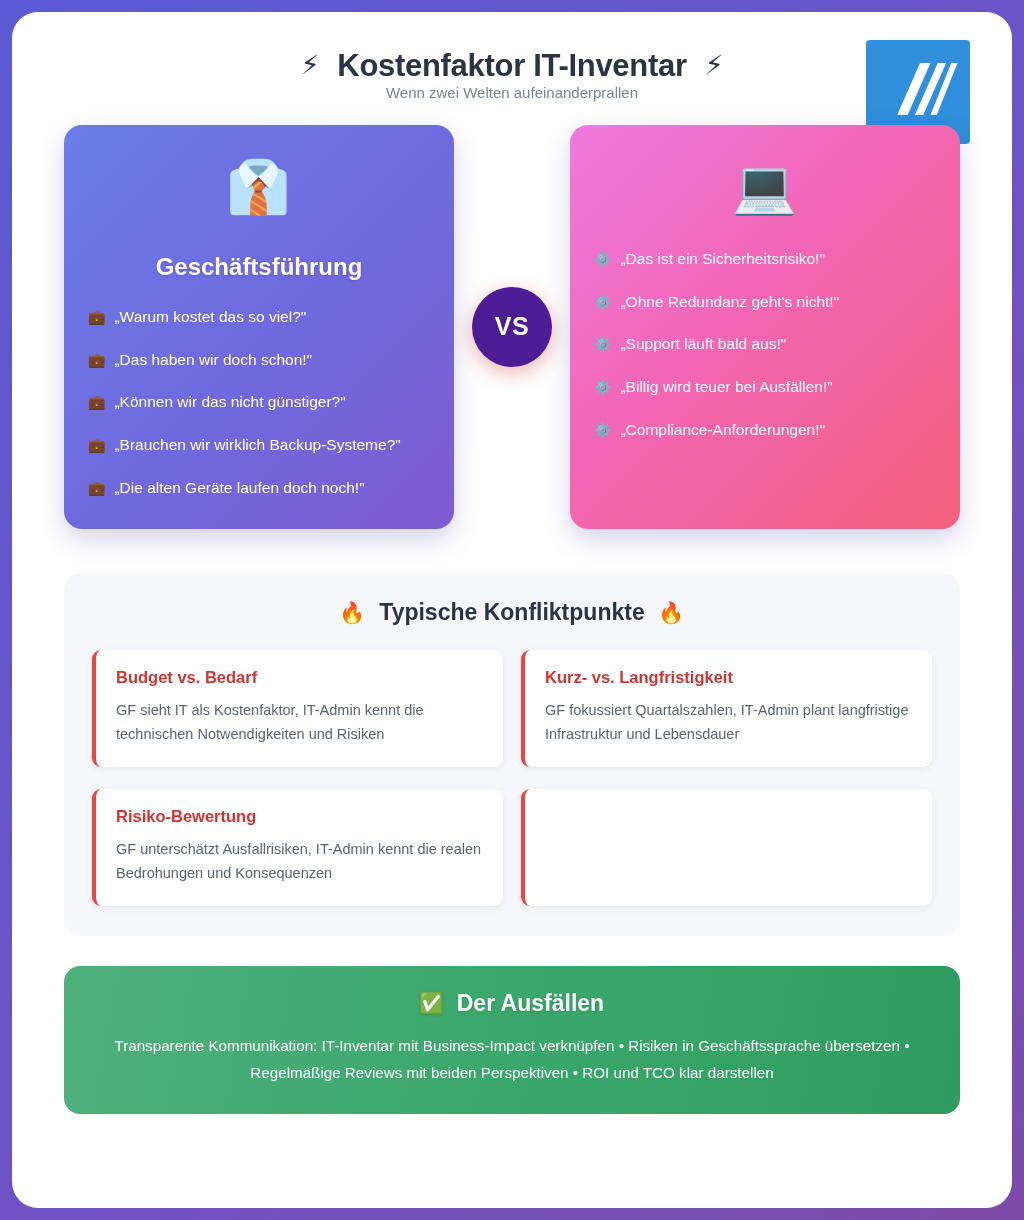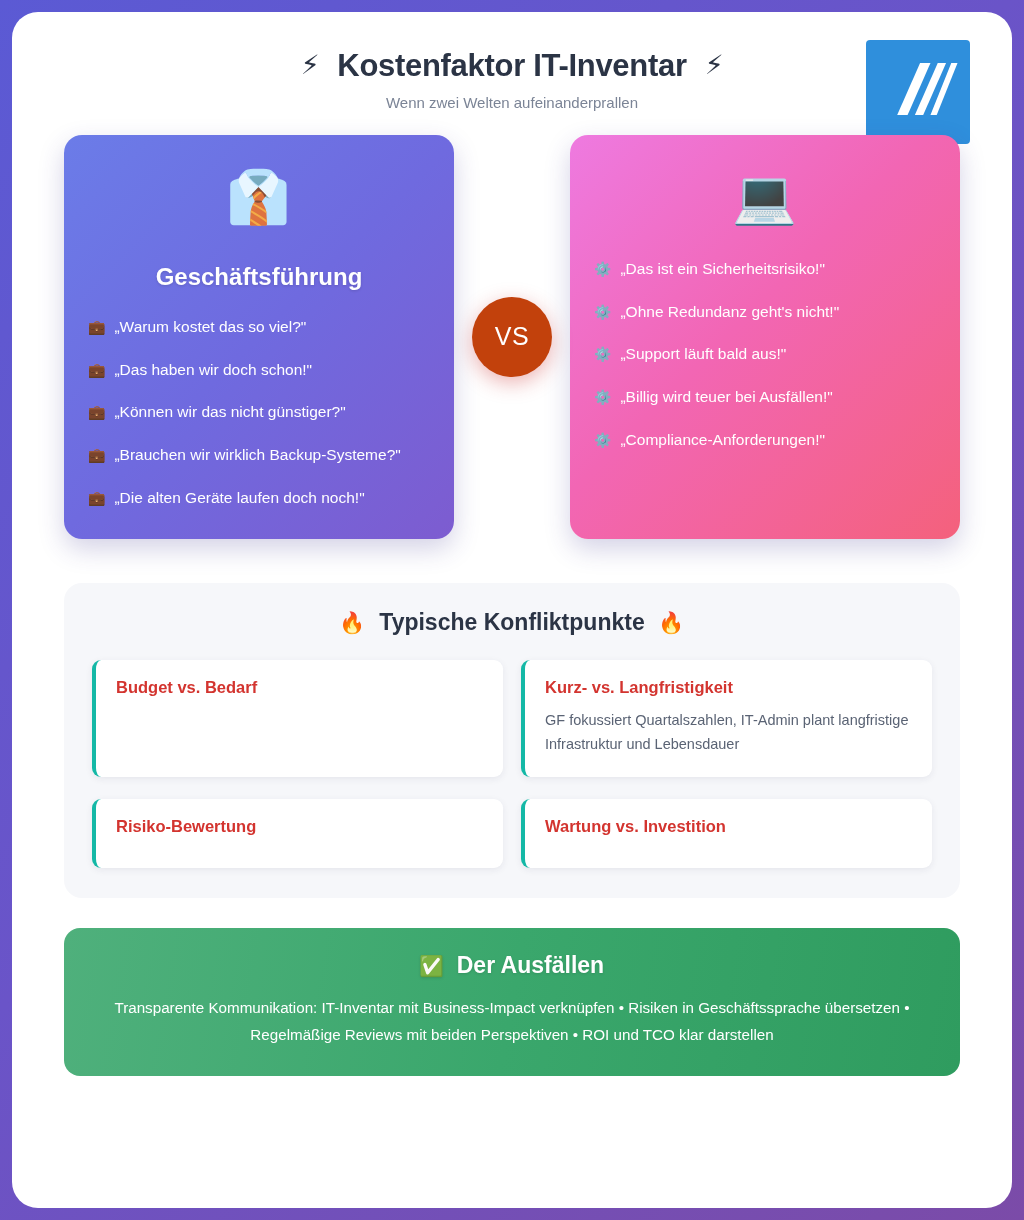--- a/index.html
+++ b/index.html
@@ -50,7 +50,6 @@
   }
   .title .bolt { font-size: 27px; }
   .subtitle {
-    margin-top: 10px;
     font-size: 15px;
     color: #7b8496;
     font-weight: normal;

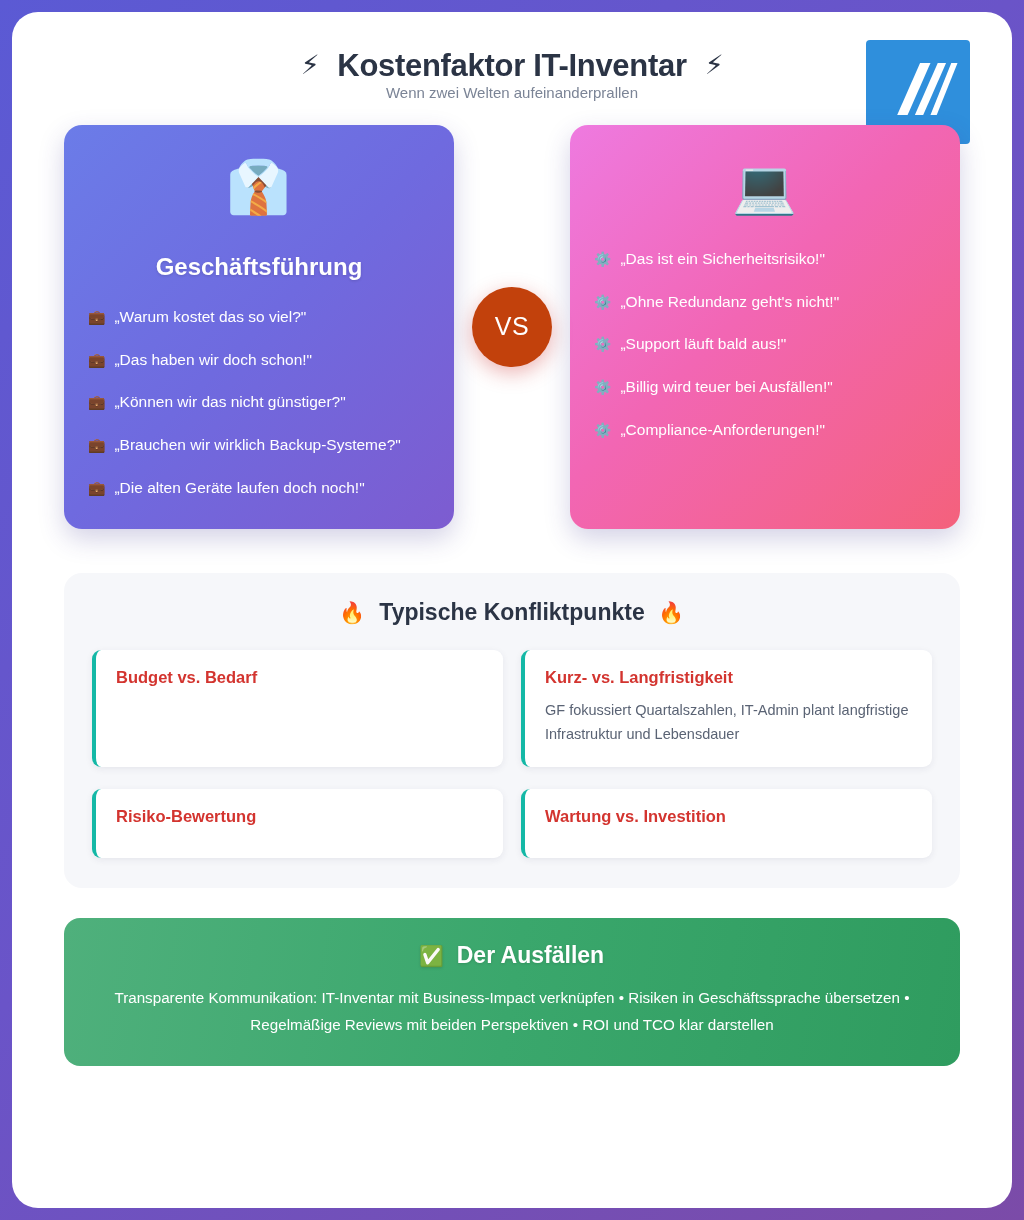--- a/index.html
+++ b/index.html
@@ -126,10 +126,10 @@
     width: 80px;
     height: 80px;
     border-radius: 50%;
-    background: #c2410c;
+    background: #4c1d95;
     color: #ffffff;
     font-size: 25px;
-    font-weight: normal;
+    font-weight: bold;
     display: flex;
     align-items: center;
     justify-content: center;

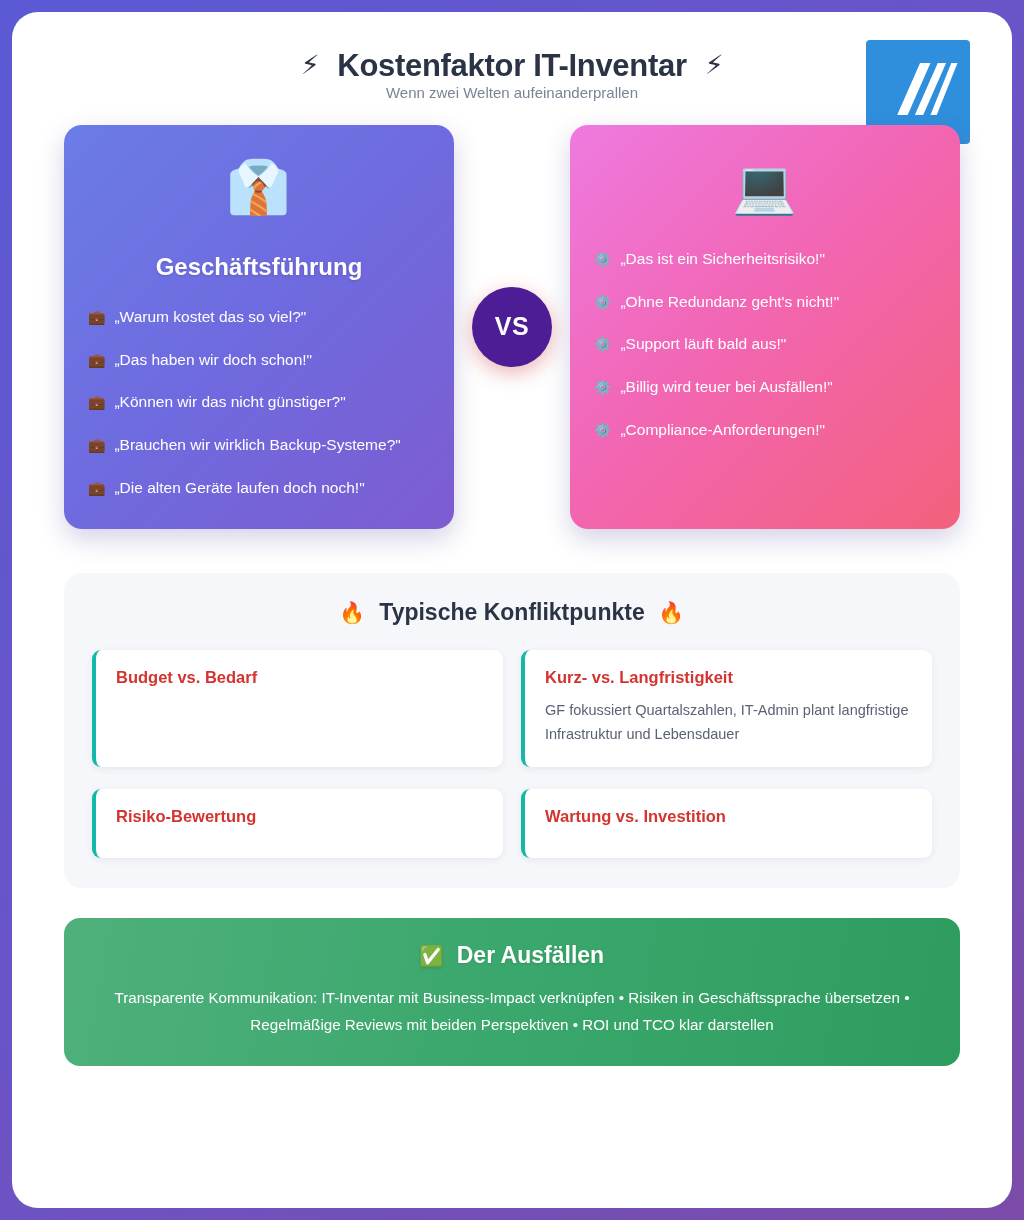--- a/index.html
+++ b/index.html
@@ -165,7 +165,7 @@
   }
   .conflict-card {
     background: #ffffff;
-    border-left: 4px solid #14b8a6;
+    border-left: 4px solid #ef4444;
     border-radius: 9px;
     padding: 18px 20px 20px 20px;
     box-shadow: 0 2px 7px rgba(40, 40, 80, 0.08);

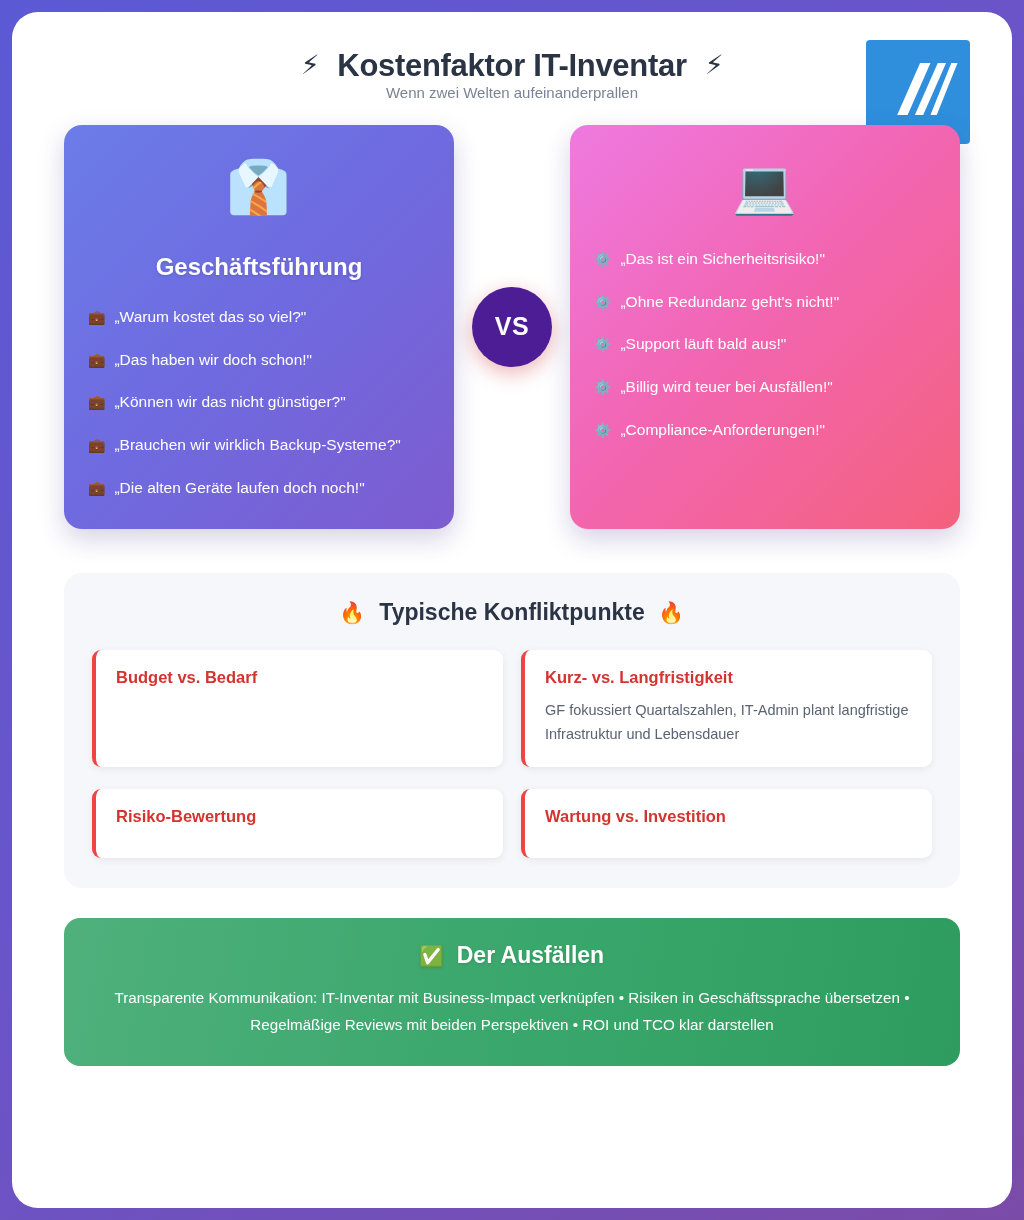--- a/index.html
+++ b/index.html
@@ -302,6 +302,7 @@
     <div class="conflict-grid">
       <div class="conflict-card">
         <div class="conflict-head">Budget vs. Bedarf</div>
+        <div class="conflict-body">GF sieht IT als Kostenfaktor, IT-Admin kennt die technischen Notwendigkeiten und Risiken</div>
       </div>
       <div class="conflict-card">
         <div class="conflict-head">Kurz- vs. Langfristigkeit</div>

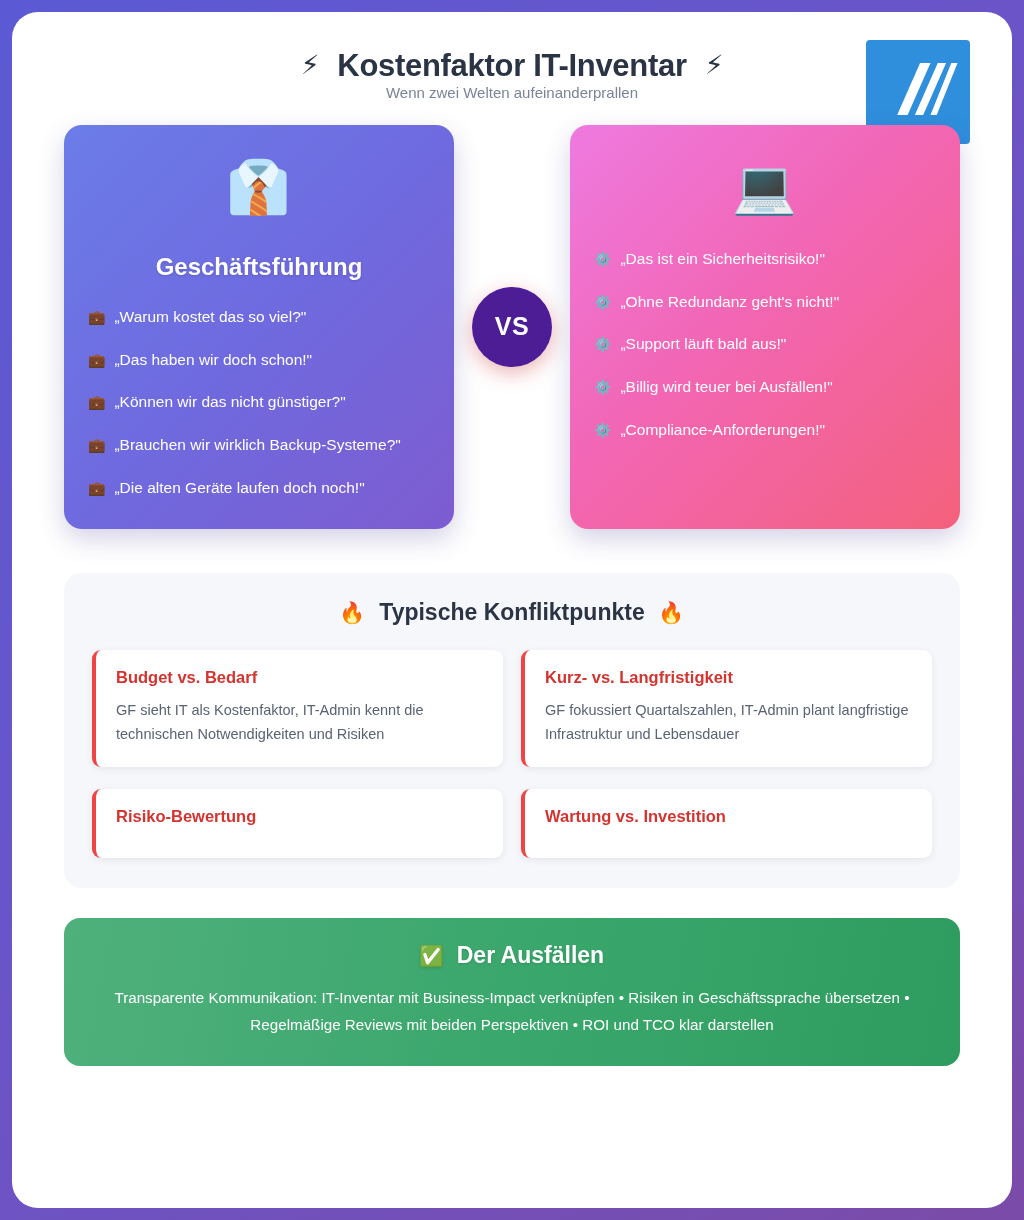--- a/index.html
+++ b/index.html
@@ -312,7 +312,6 @@
         <div class="conflict-head">Risiko-Bewertung</div>
       </div>
       <div class="conflict-card">
-        <div class="conflict-head">Wartung vs. Investition</div>
       </div>
     </div>
   </div>

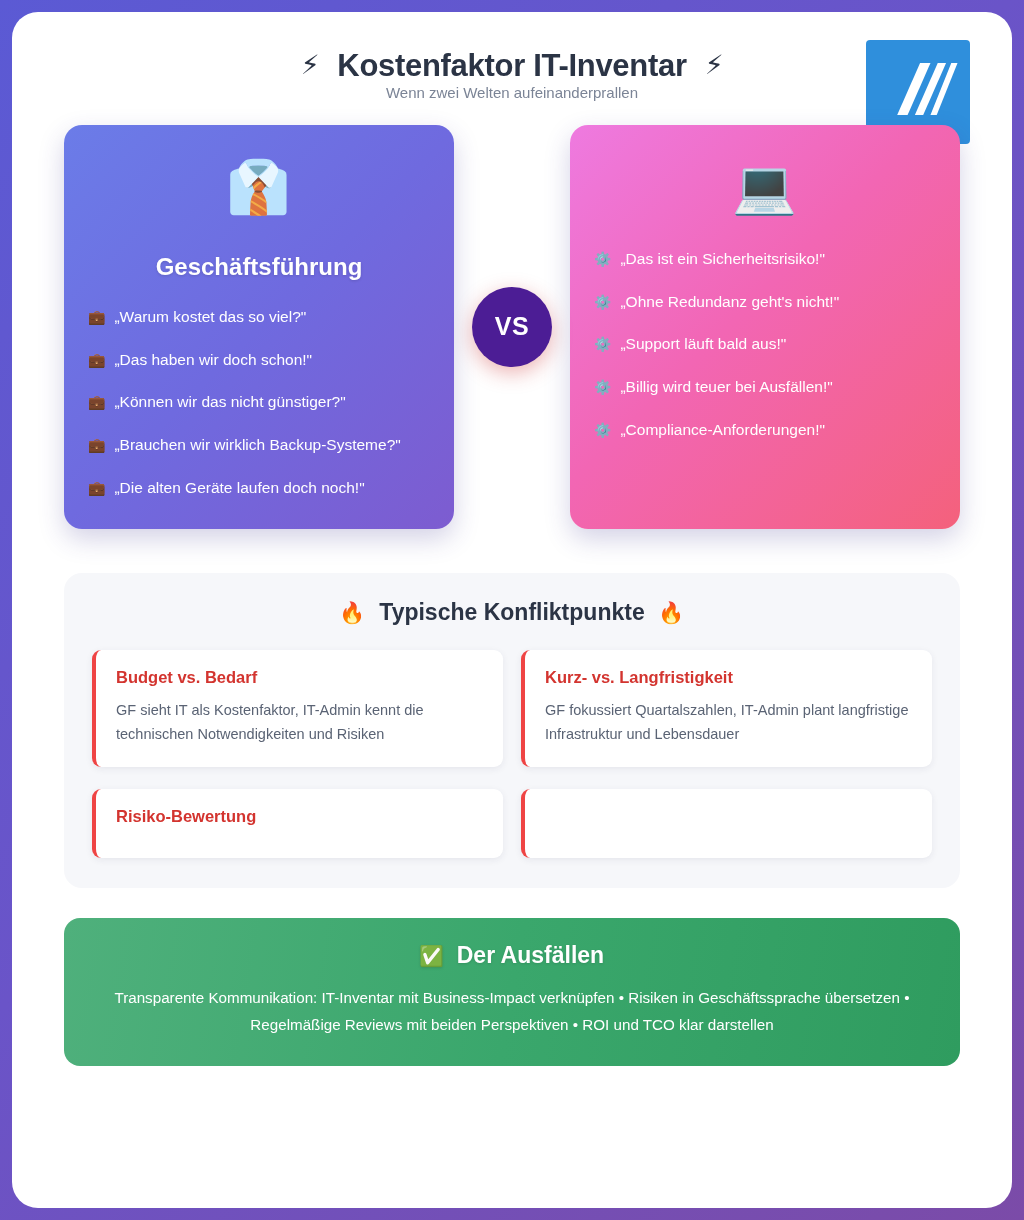--- a/index.html
+++ b/index.html
@@ -310,6 +310,7 @@
       </div>
       <div class="conflict-card">
         <div class="conflict-head">Risiko-Bewertung</div>
+        <div class="conflict-body">GF unterschätzt Ausfallrisiken, IT-Admin kennt die realen Bedrohungen und Konsequenzen</div>
       </div>
       <div class="conflict-card">
       </div>

